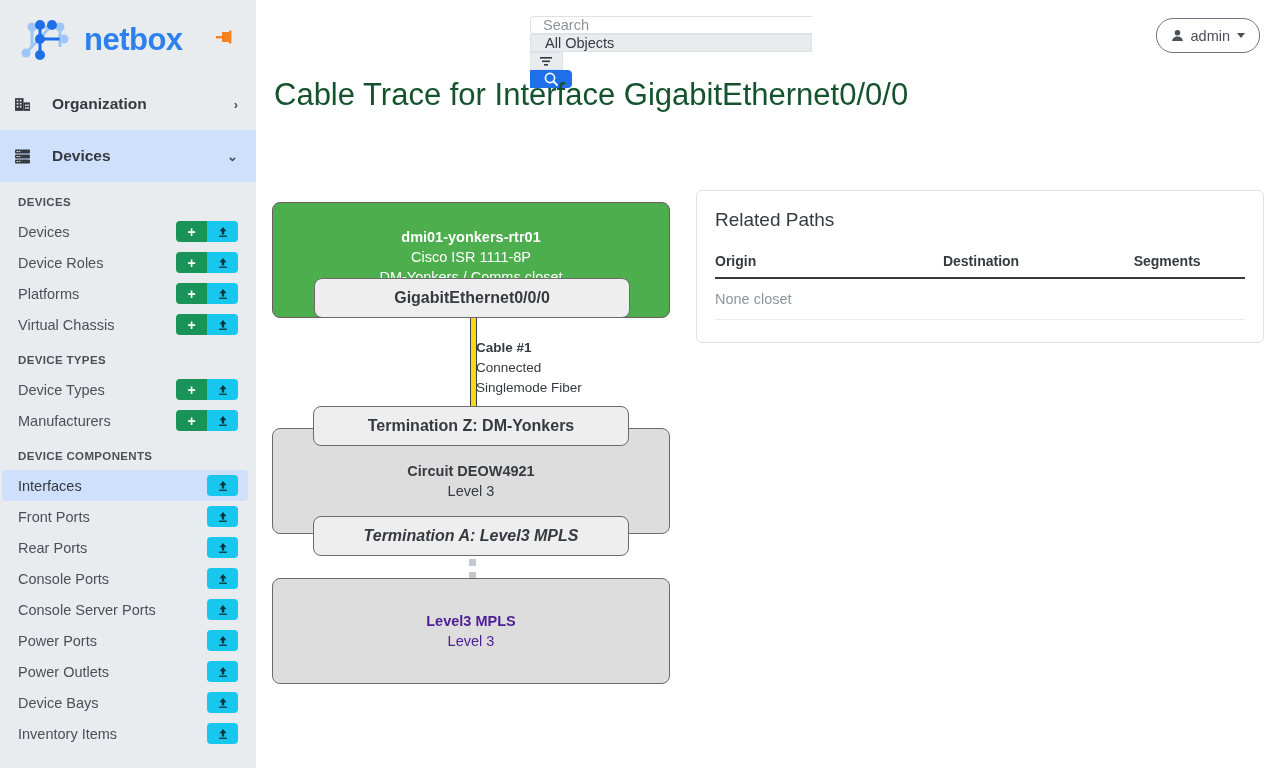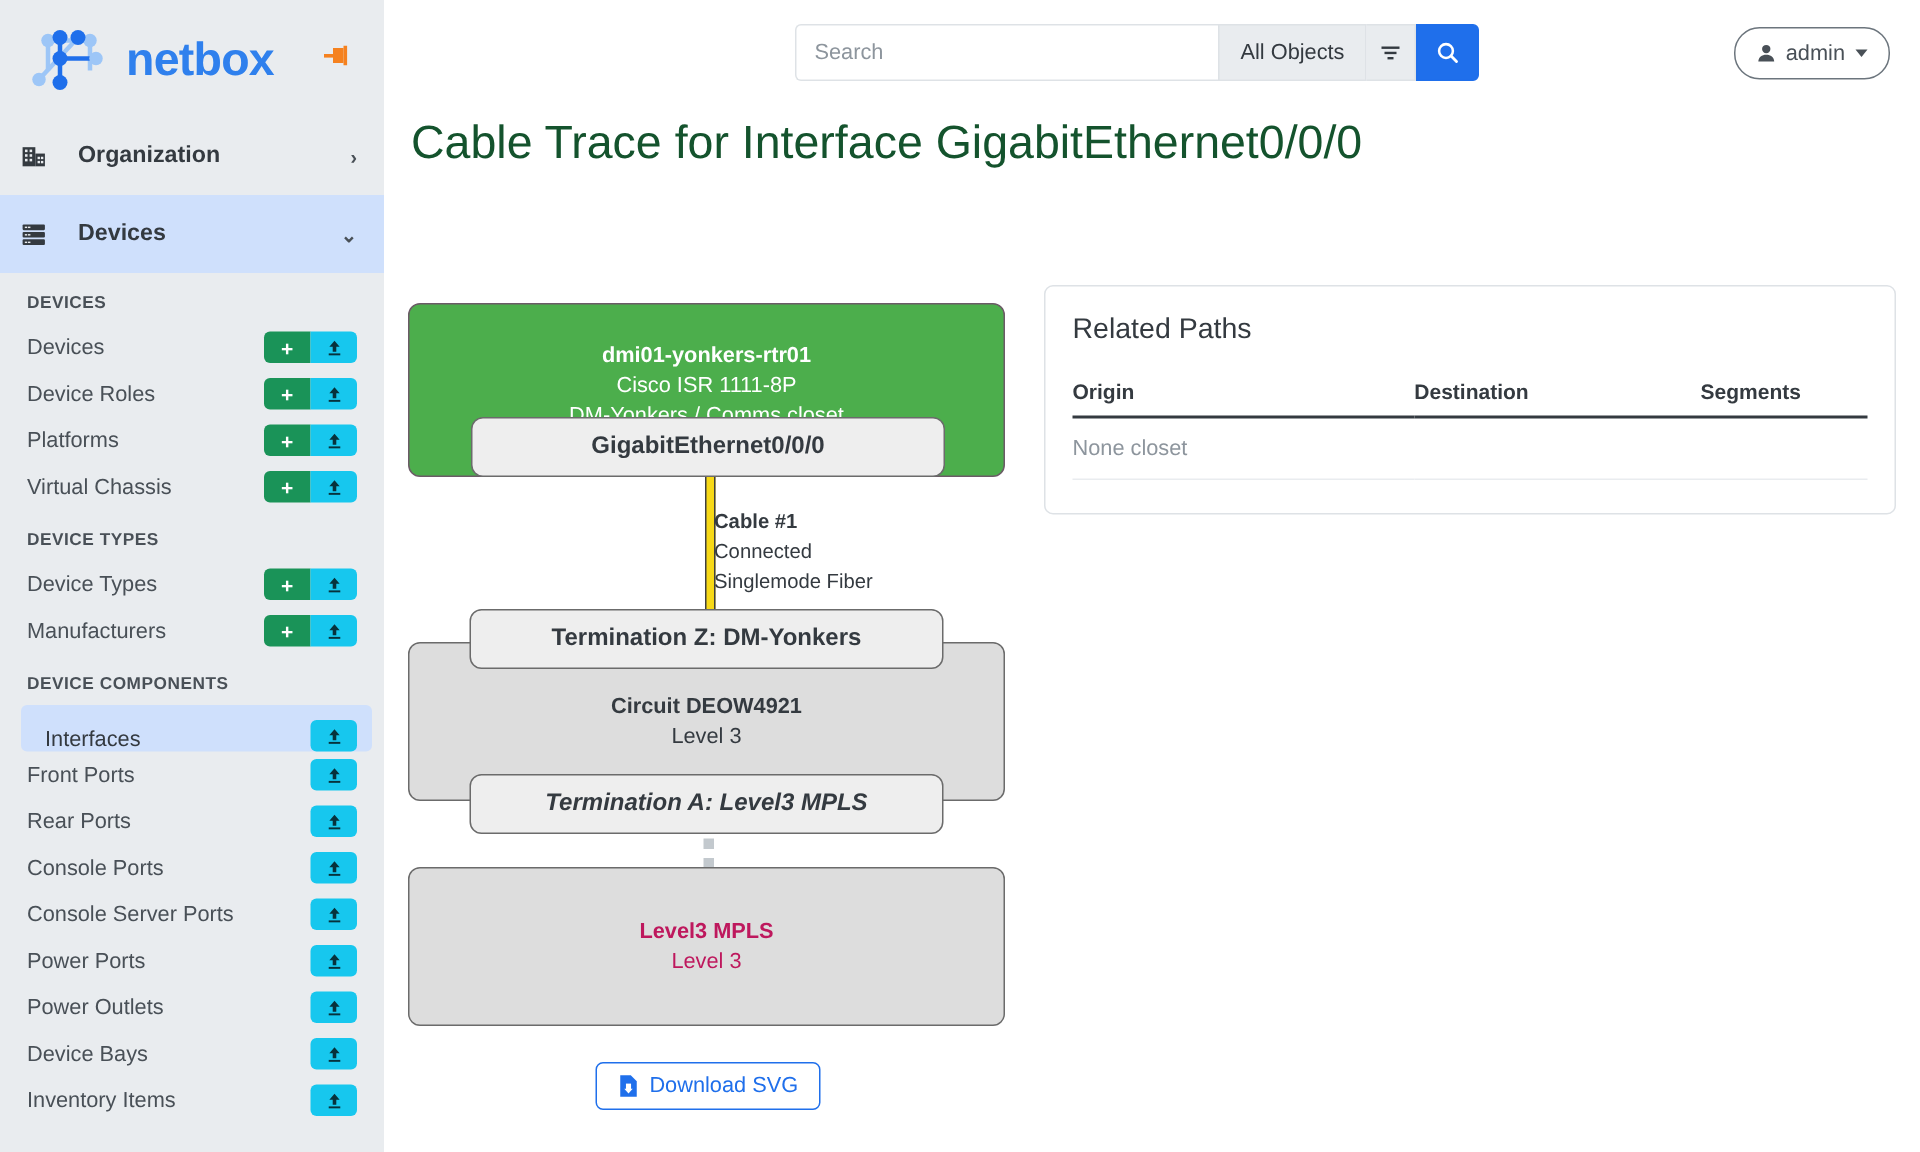--- a/index.html
+++ b/index.html
@@ -75,7 +75,7 @@
     background: #fff;
     display: flex; align-items: center;
   }
-  .searchwrap { display: flex; margin-left: 274px; height: 38px; }
+  .searchwrap { display: flex; margin-left: 274px; height: 38px; flex-direction: column; }
   .search-input {
     width: 282px; height: 38px;
     border: 1px solid #dee2e6; border-right: none;

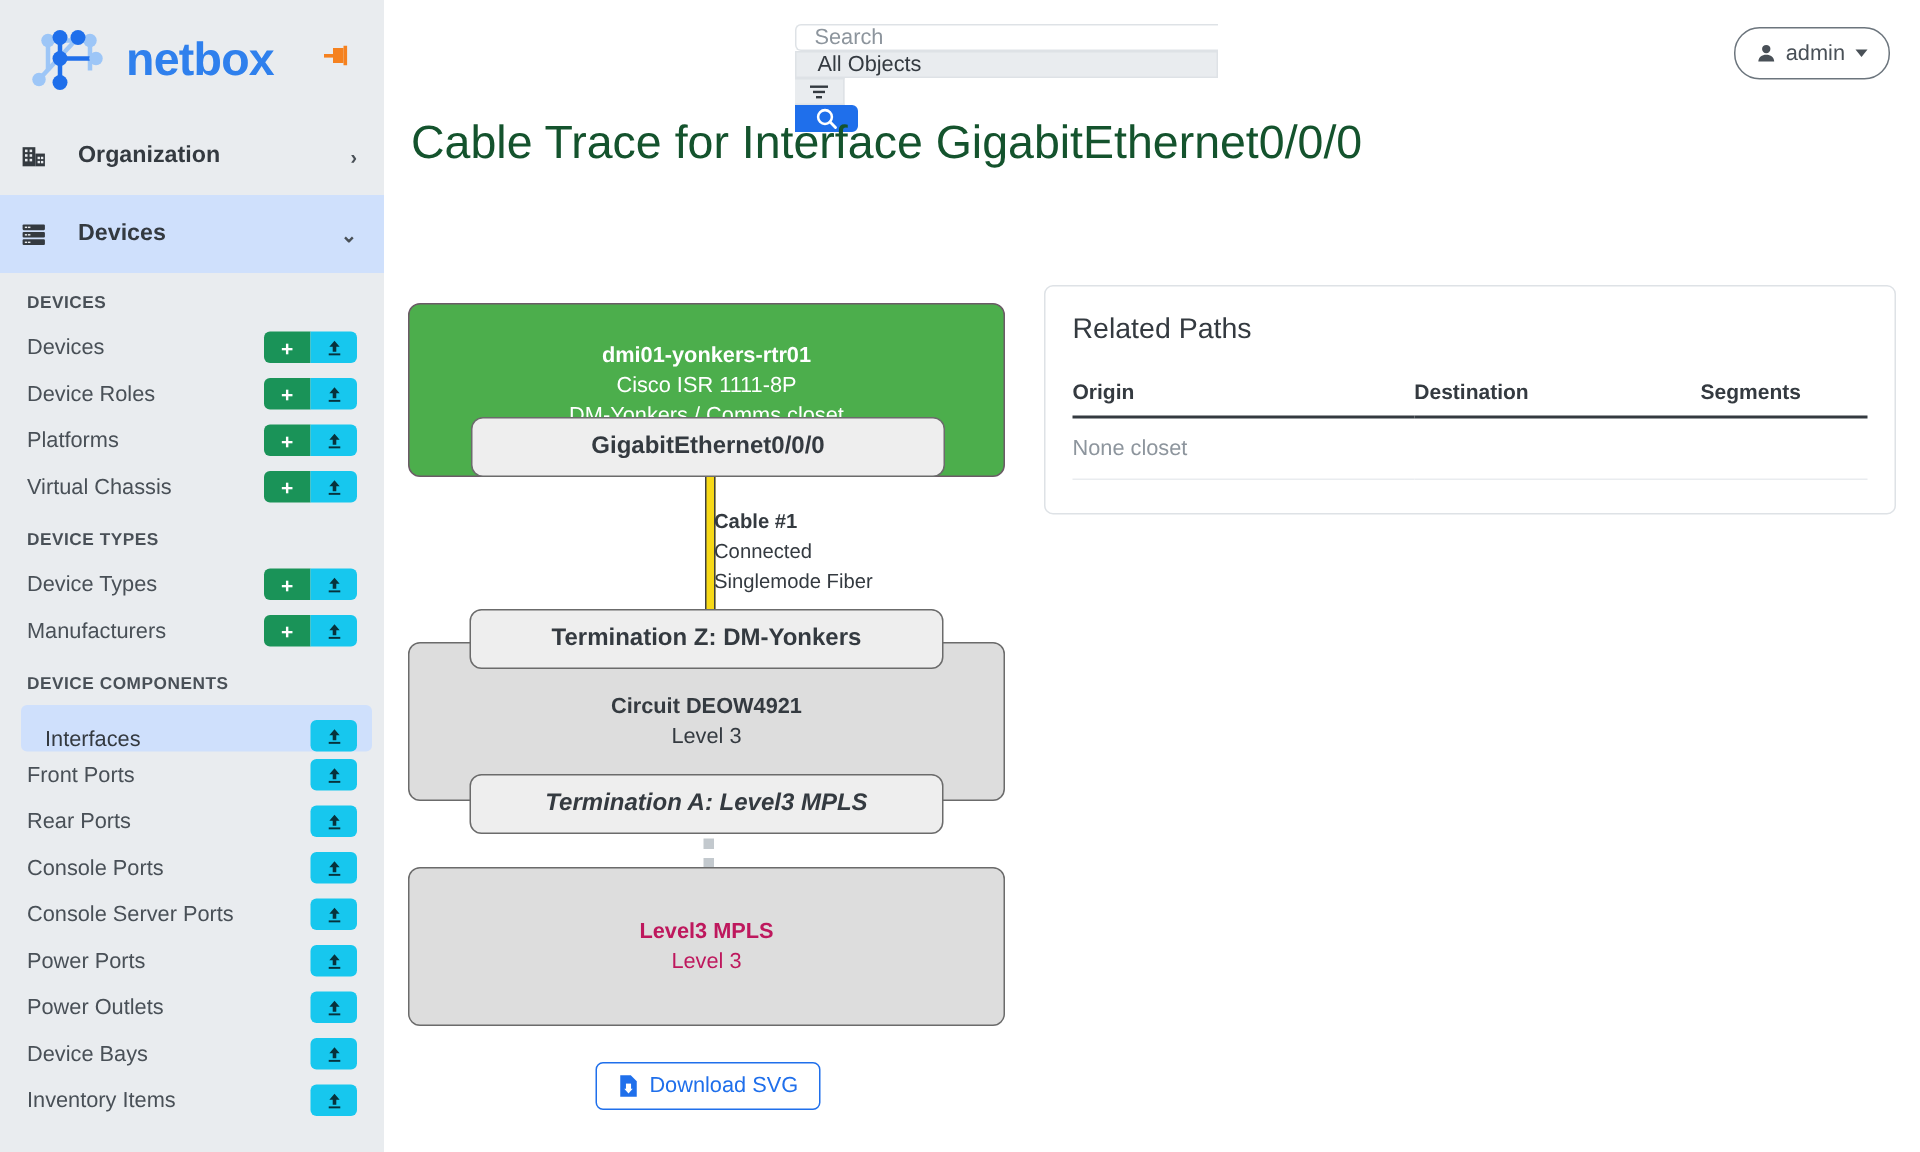--- a/index.html
+++ b/index.html
@@ -56,7 +56,7 @@
   .nav-item .ilabel { flex: 1; }
   .nav-item.selected {
     background: #cfe0fc; border-radius: 4px;
-    margin-left: 14px; padding-left: 16px; color: #343a40; align-items: flex-end;
+    margin-left: 2px; padding-left: 16px; color: #343a40;
   }
   .btn-group { display: flex; position: absolute; right: 10px; }
   .mini-btn {

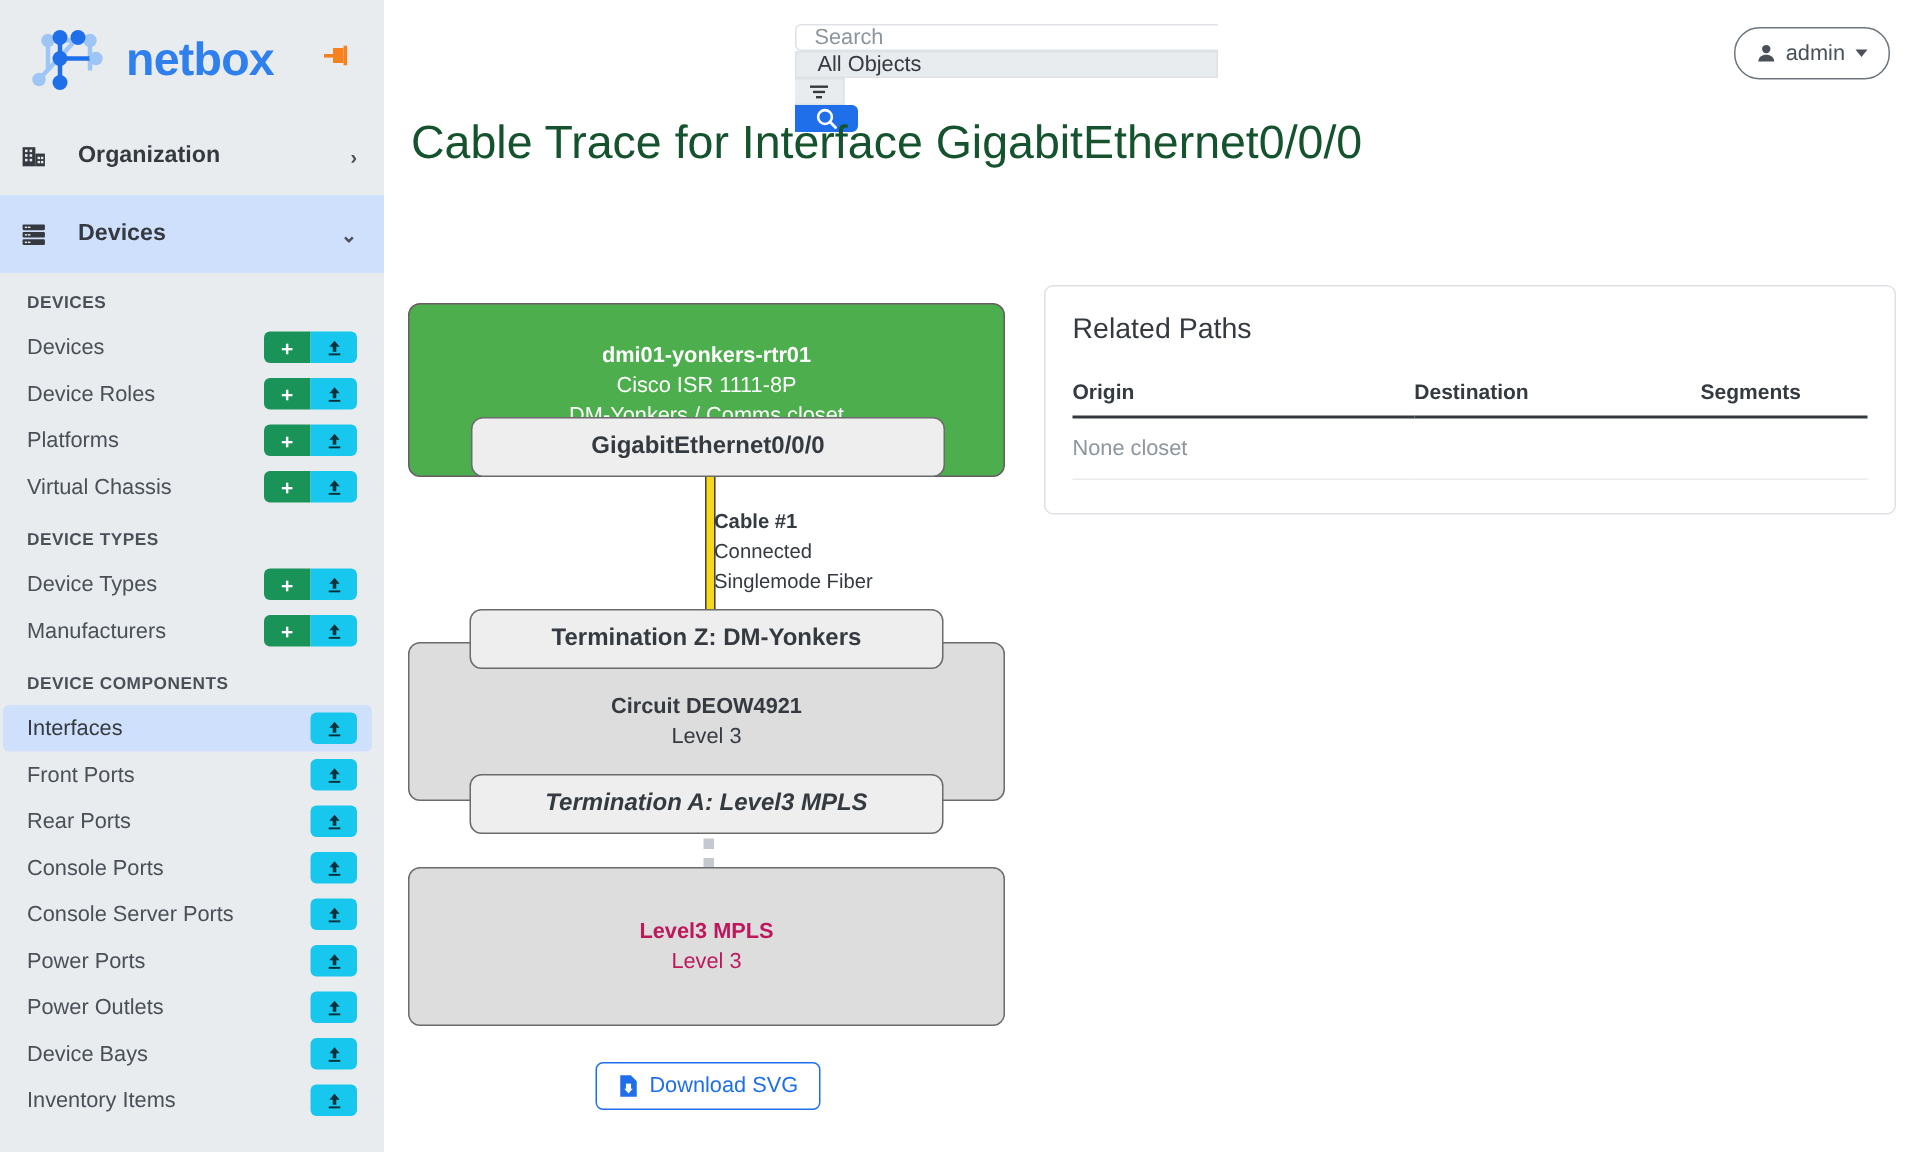--- a/index.html
+++ b/index.html
@@ -166,7 +166,7 @@
   .node-network {
     width: 398px; background: #dddddd;
     border: 1px solid #6b6b6b; border-radius: 8px;
-    text-align: center; padding: 32px 10px; color: #be185d;
+    text-align: center; padding: 32px 10px; color: #4c1d95;
   }
 
   .dl-wrap { display: flex; justify-content: center; margin-top: 24px; }

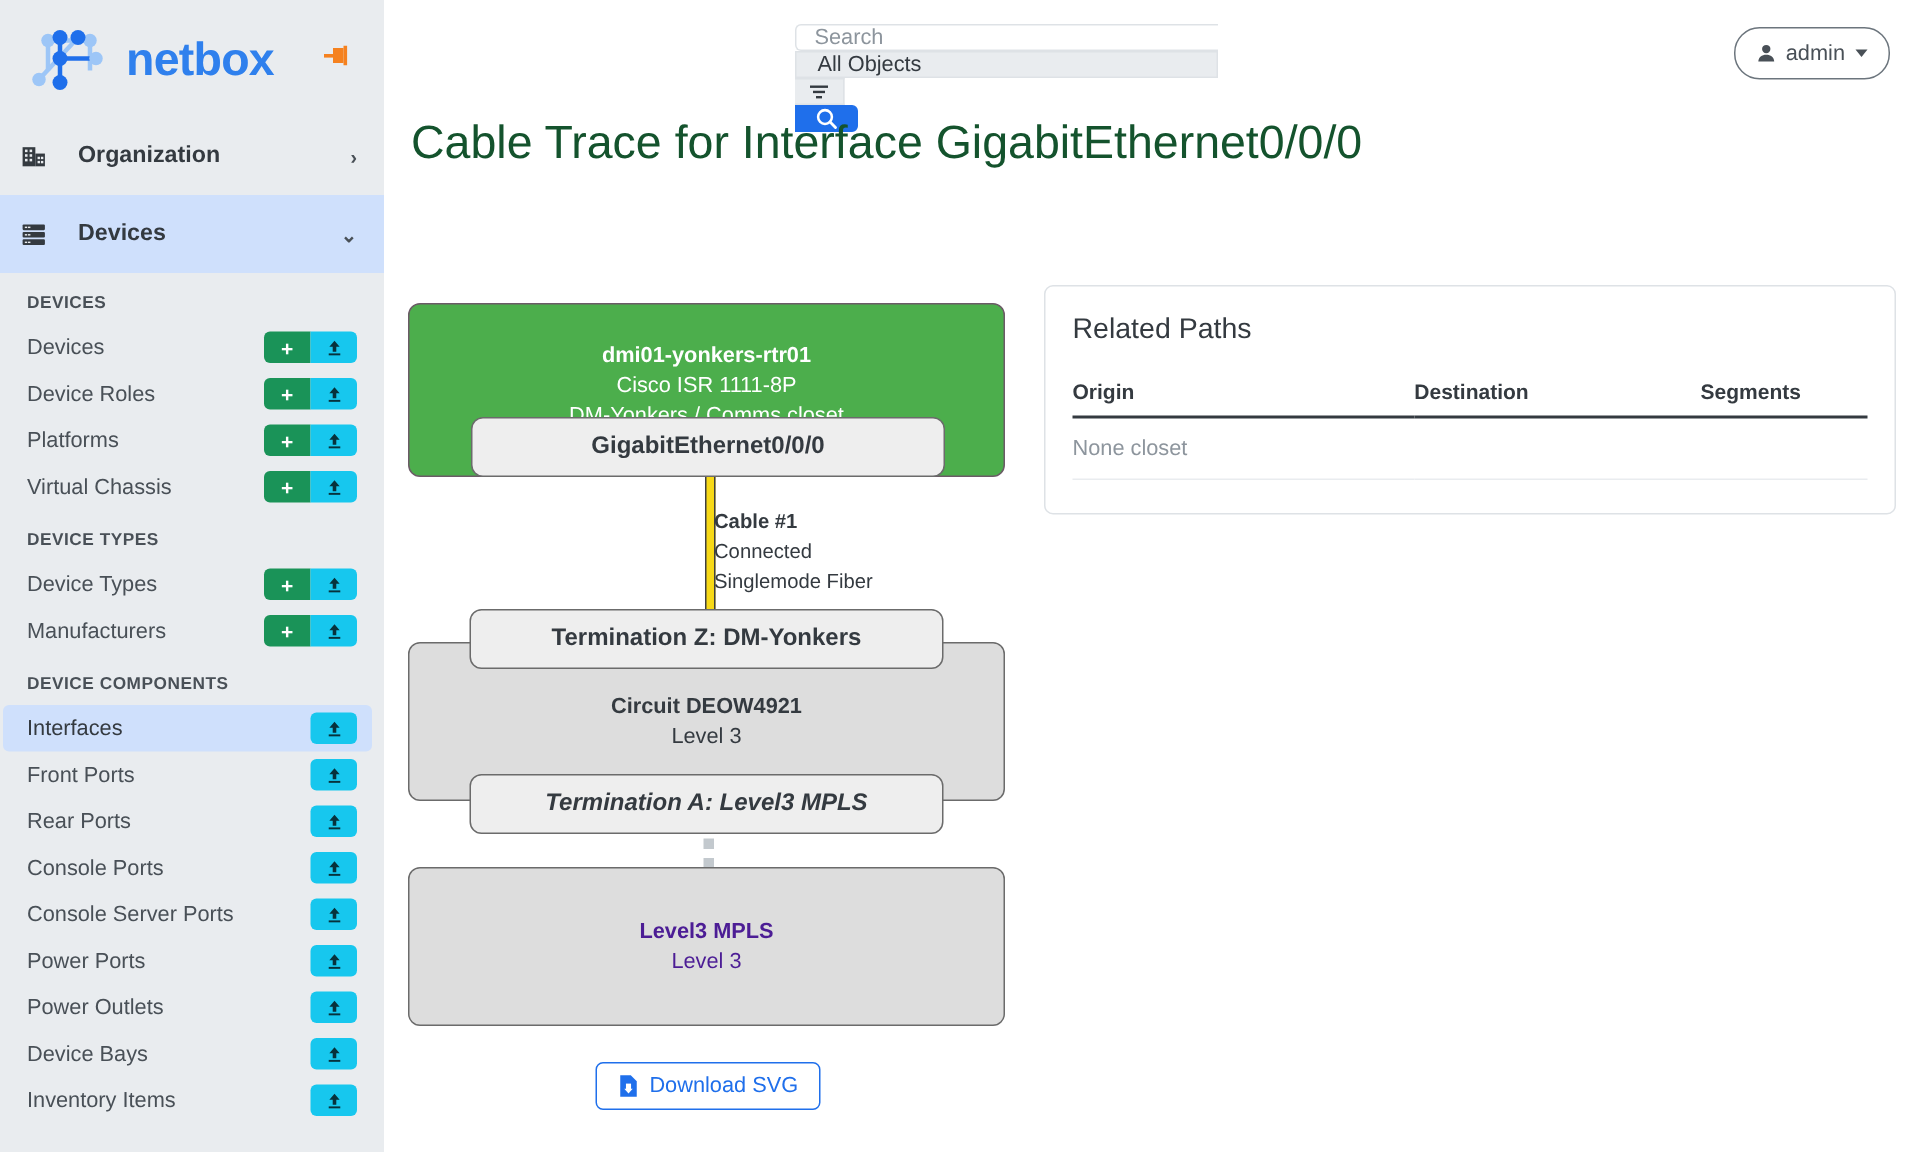--- a/index.html
+++ b/index.html
@@ -522,16 +522,6 @@
         <div class="cb-sub">Level 3</div>
       </div>
 
-      <div class="dl-wrap">
-        <button class="dl-btn">
-          <svg width="14" height="16" viewBox="0 0 14 16">
-            <path d="M1.5 0.8h7l4 4v10.4h-11z" fill="#1f6feb"></path>
-            <rect x="5.3" y="6.4" width="3.4" height="4" fill="#fff"></rect>
-            <path d="M4.2 9.8h5.6L7 13z" fill="#fff"></path>
-          </svg>
-          <span>Download SVG</span>
-        </button>
-      </div>
 
     </div>
 

